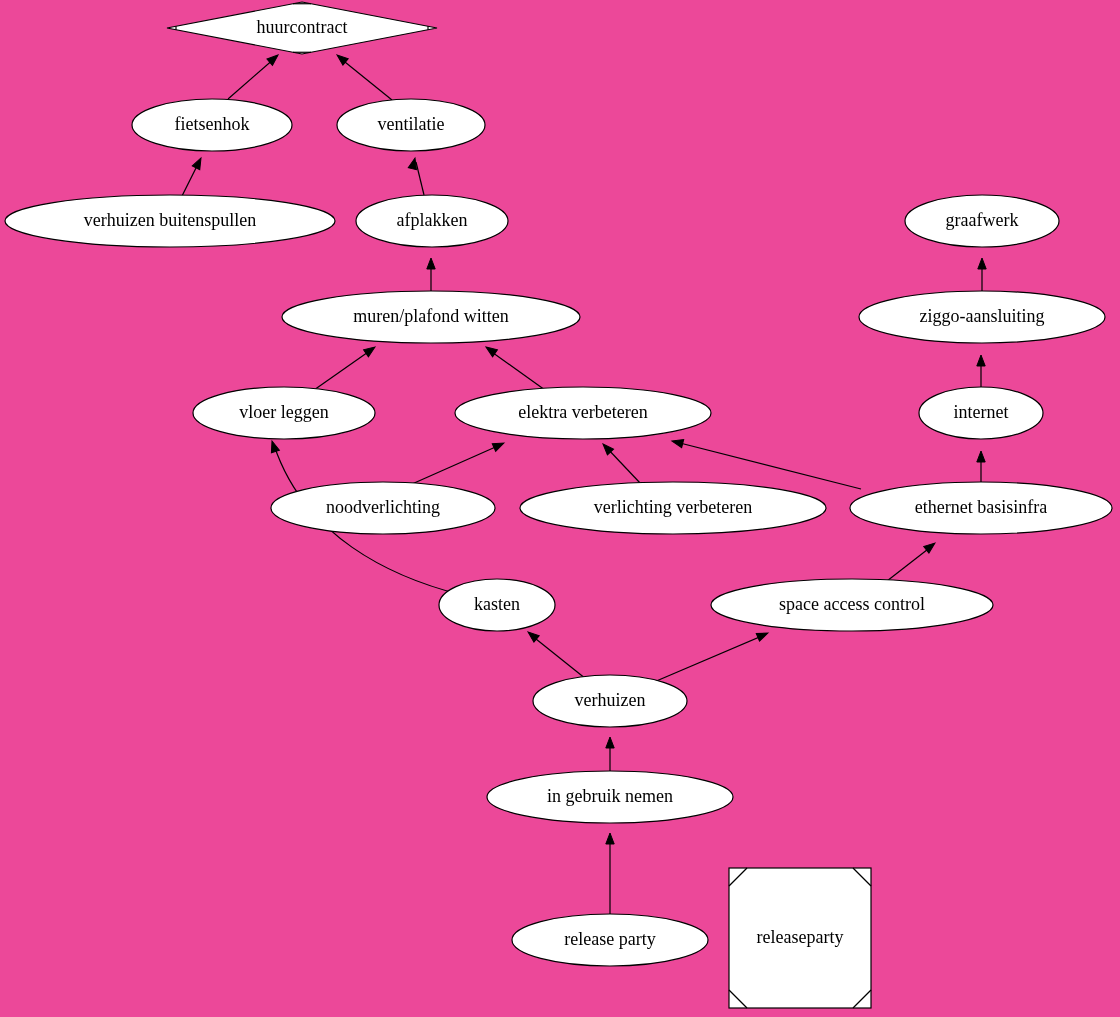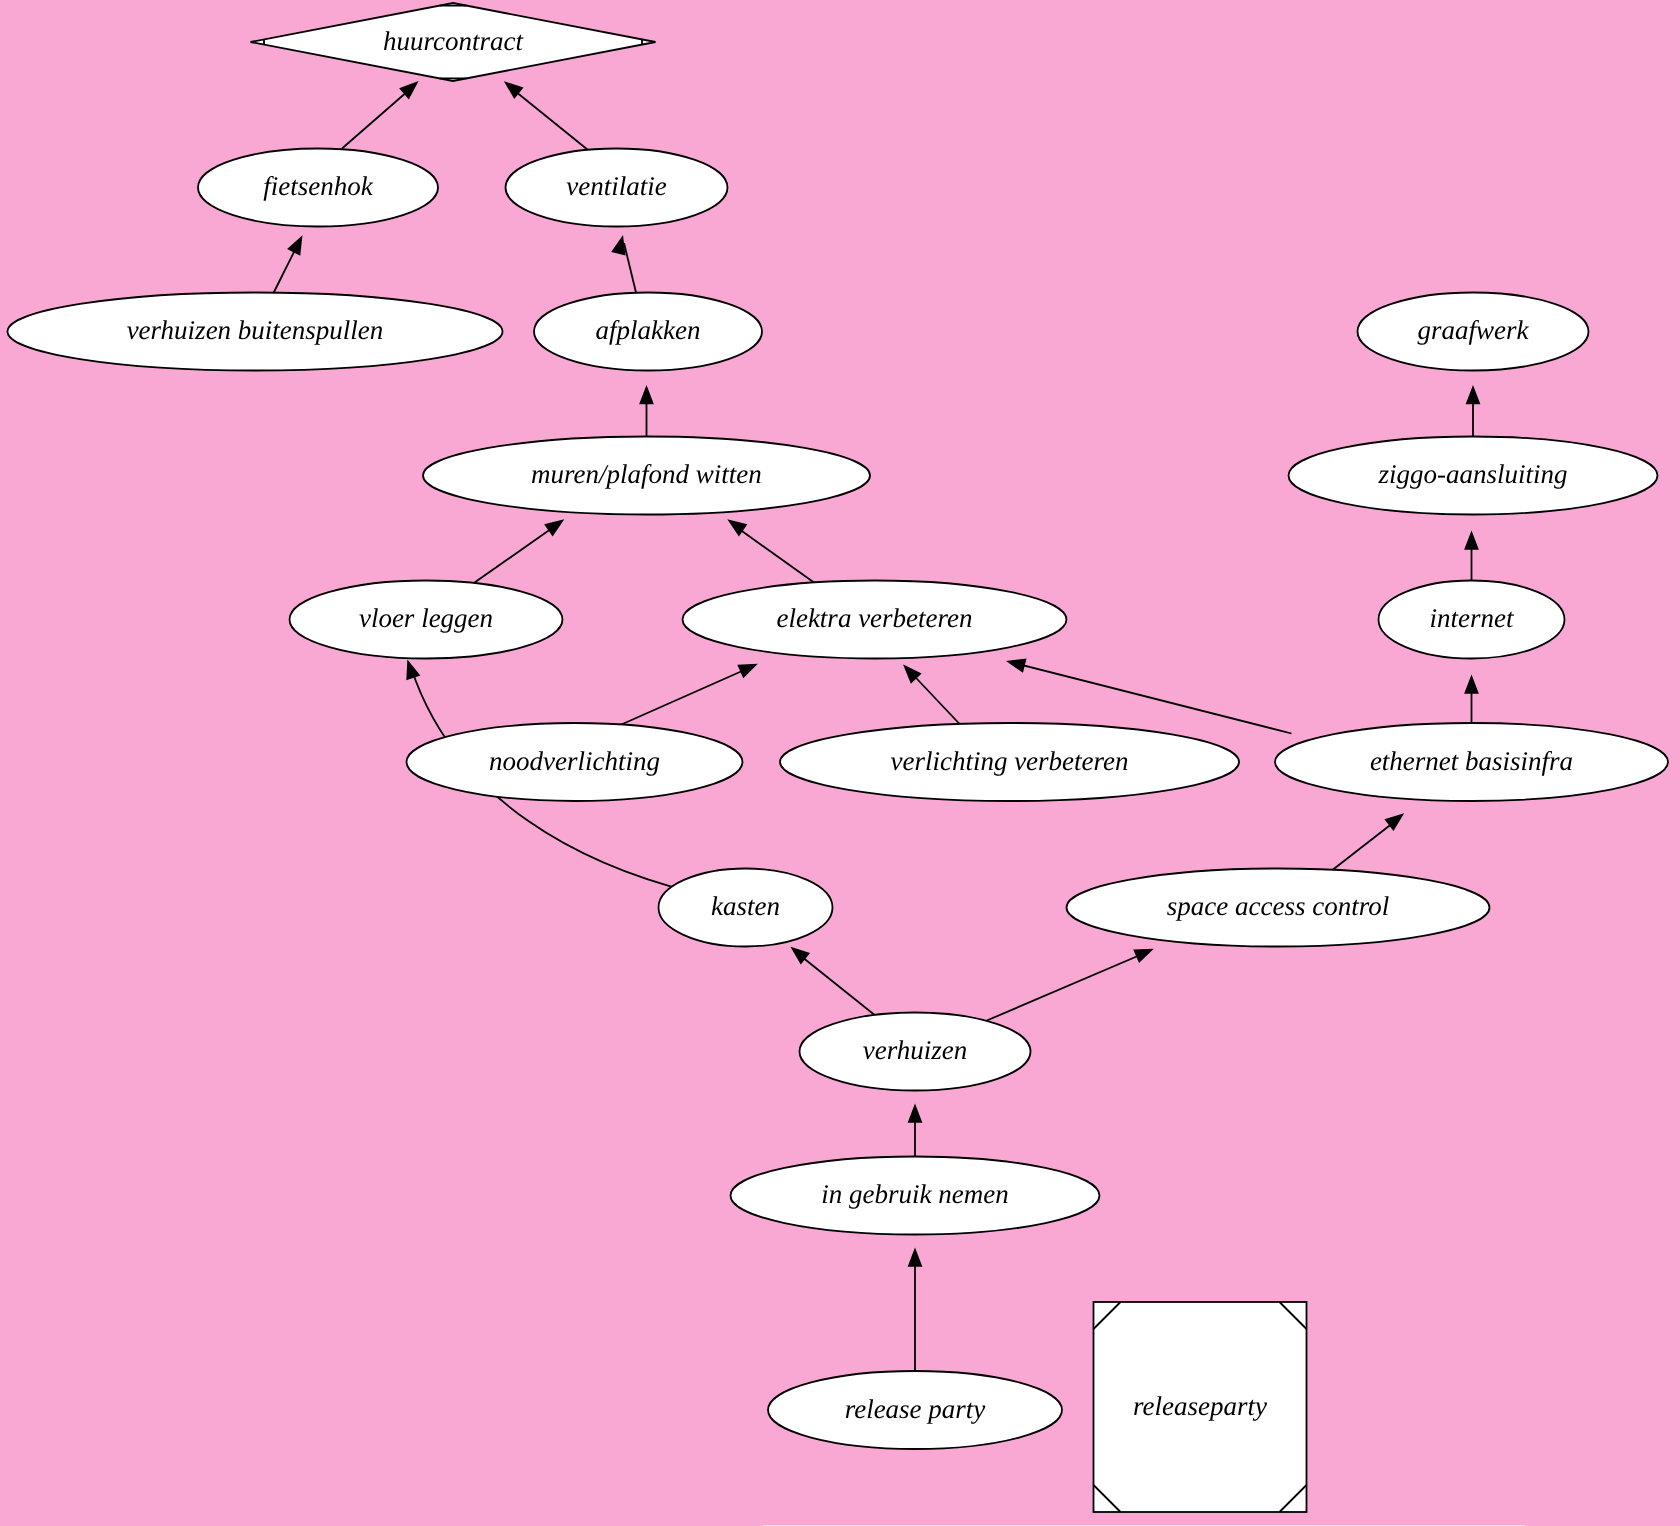--- a/index.html
+++ b/index.html
@@ -14,9 +14,8 @@
     position: relative;
     width: 1120px;
     height: 1017px;
-    background: #f9a8d4;
+    background: #ec4899;
     overflow: hidden;
-    font-style: italic;
   }
   svg#graph-svg {
     display: block;

